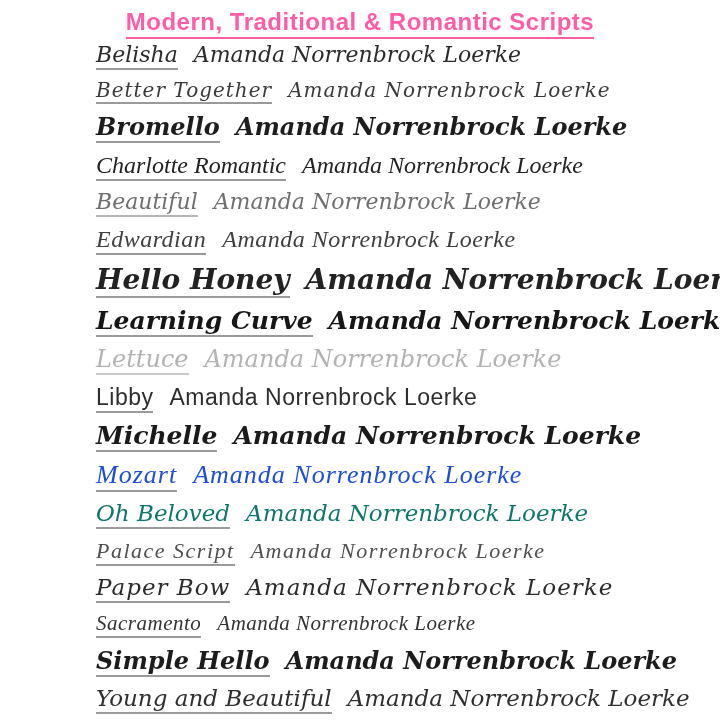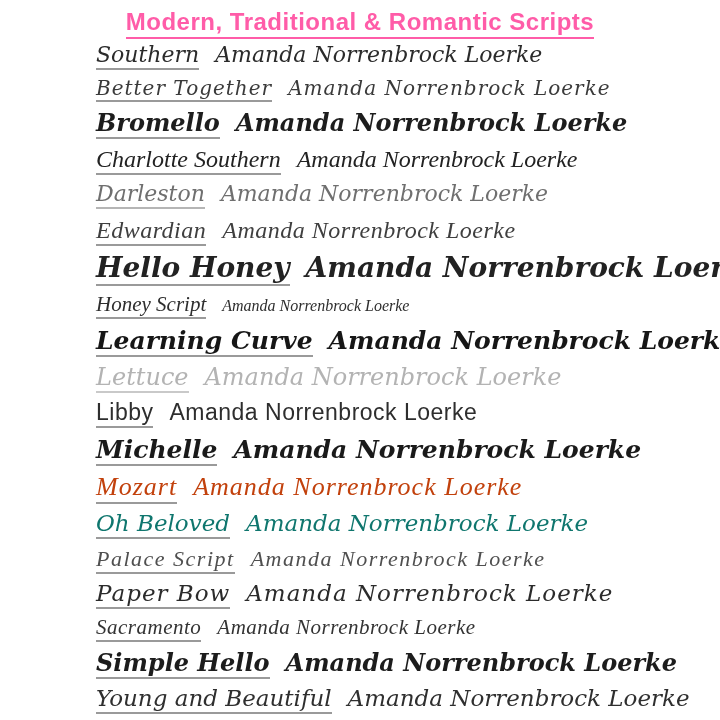--- a/index.html
+++ b/index.html
@@ -75,7 +75,7 @@
 
   <div class="rows" id="rows">
   <div class="font-row r0">
-    <span class="name">Southern</span><span class="sample">Amanda Norrenbrock Loerke</span>
+    <span class="name">Belisha</span><span class="sample">Amanda Norrenbrock Loerke</span>
   </div>
 
   <div class="font-row r1">

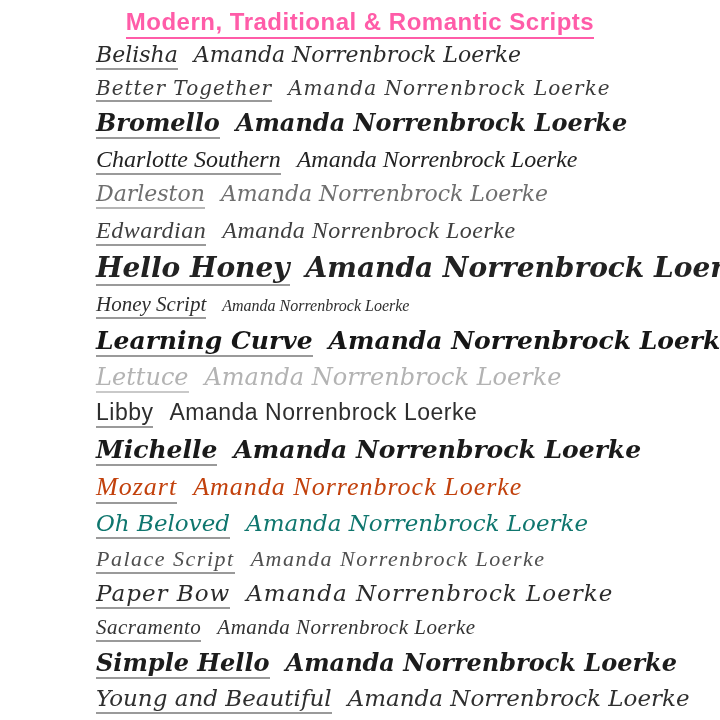--- a/index.html
+++ b/index.html
@@ -87,7 +87,7 @@
   </div>
 
   <div class="font-row r3">
-    <span class="name">Charlotte Southern</span><span class="sample">Amanda Norrenbrock Loerke</span>
+    <span class="name">Charlotte Romantic</span><span class="sample">Amanda Norrenbrock Loerke</span>
   </div>
 
   <div class="font-row r4">

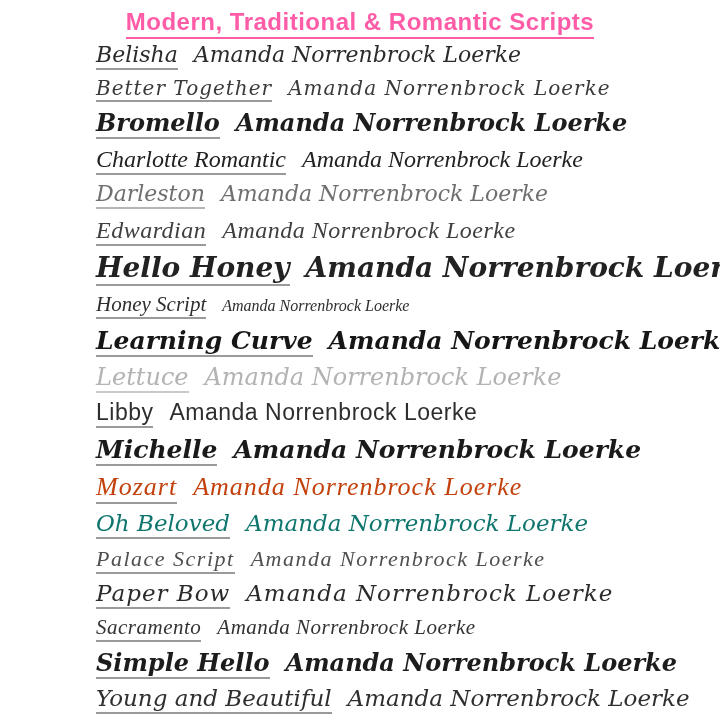--- a/index.html
+++ b/index.html
@@ -91,7 +91,7 @@
   </div>
 
   <div class="font-row r4">
-    <span class="name">Darleston</span><span class="sample">Amanda Norrenbrock Loerke</span>
+    <span class="name">Beautiful</span><span class="sample">Amanda Norrenbrock Loerke</span>
   </div>
 
   <div class="font-row r5">

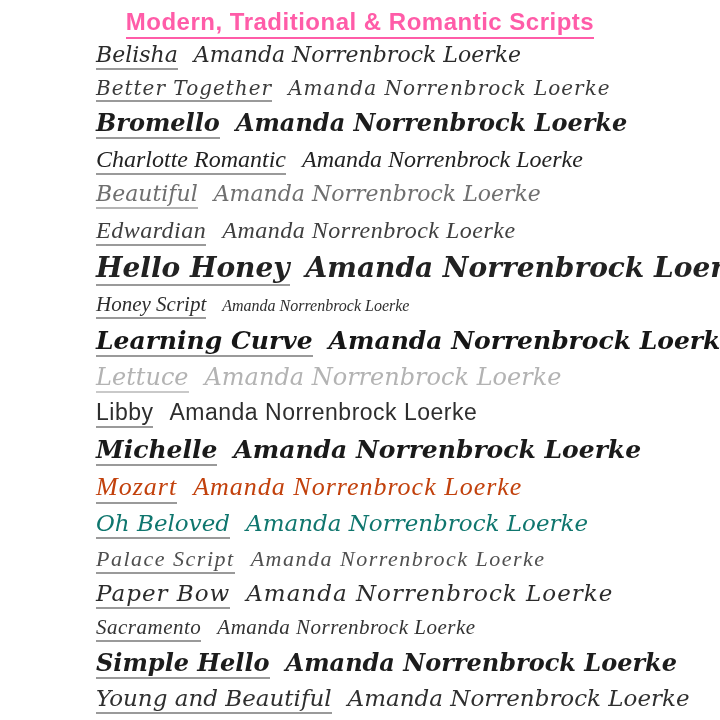--- a/index.html
+++ b/index.html
@@ -102,9 +102,6 @@
     <span class="name">Hello Honey</span><span class="sample">Amanda Norrenbrock Loerke</span>
   </div>
 
-  <div class="font-row r7">
-    <span class="name">Honey Script</span><span class="sample">Amanda Norrenbrock Loerke</span>
-  </div>
 
   <div class="font-row r8">
     <span class="name">Learning Curve</span><span class="sample">Amanda Norrenbrock Loerke</span>

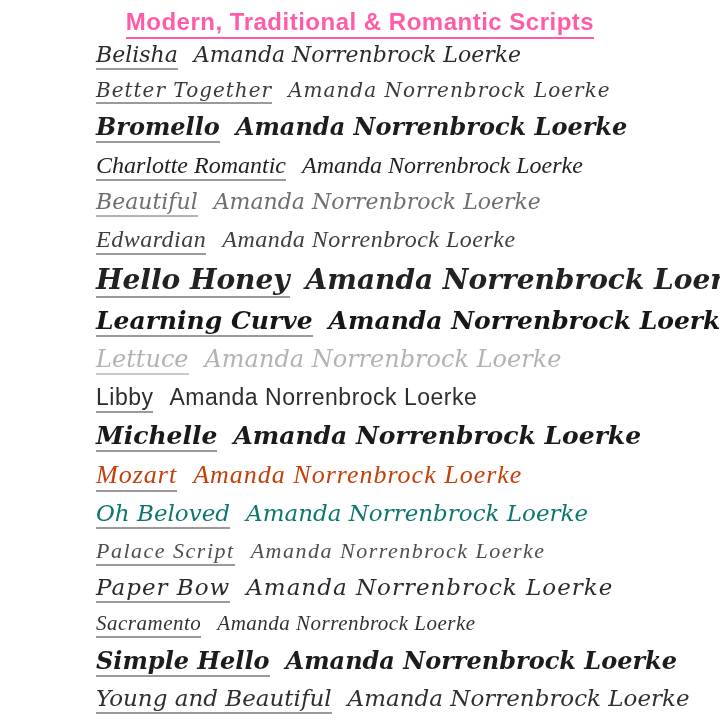--- a/index.html
+++ b/index.html
@@ -57,7 +57,7 @@
   .r9 .name { border-bottom-color: #c9c9c9; }
   .r10 { font-family: "Liberation Sans", sans-serif; font-size: 23px; color: #2e2e2e; letter-spacing: 0.5px; }
   .r11 { font-family: "DejaVu Serif", serif; font-style: italic; font-weight: bold; font-size: 25px; color: #1a1a1a; }
-  .r12 { font-family: "Liberation Serif", serif; font-style: italic; font-size: 26px; color: #c2410c; letter-spacing: 1px; }
+  .r12 { font-family: "Liberation Serif", serif; font-style: italic; font-size: 26px; color: #1d4ed8; letter-spacing: 1px; }
   .r13 { font-family: "DejaVu Serif", serif; font-style: italic; font-size: 23px; color: #0f766e; }
   .r14 { font-family: "Liberation Serif", serif; font-style: italic; font-size: 22px; color: #4f4f4f; letter-spacing: 1.5px; }
   .r15 { font-family: "DejaVu Serif", serif; font-style: italic; font-size: 23px; color: #2b2b2b; letter-spacing: 1px; }

